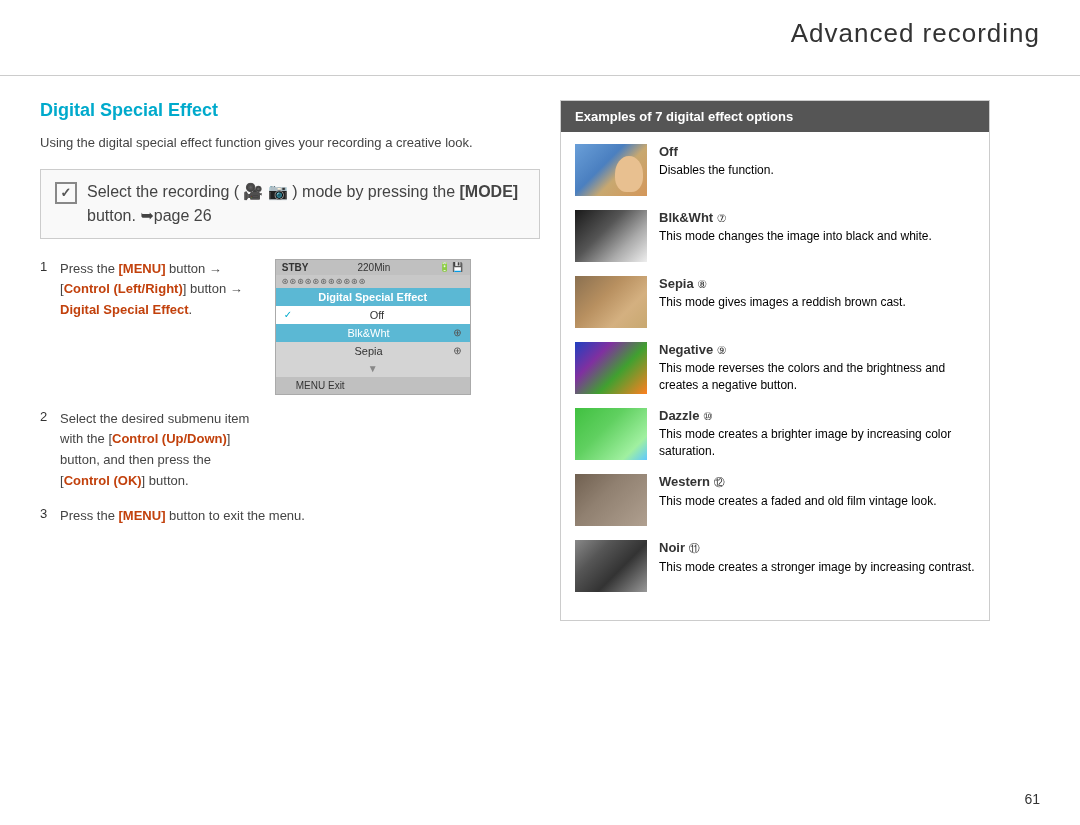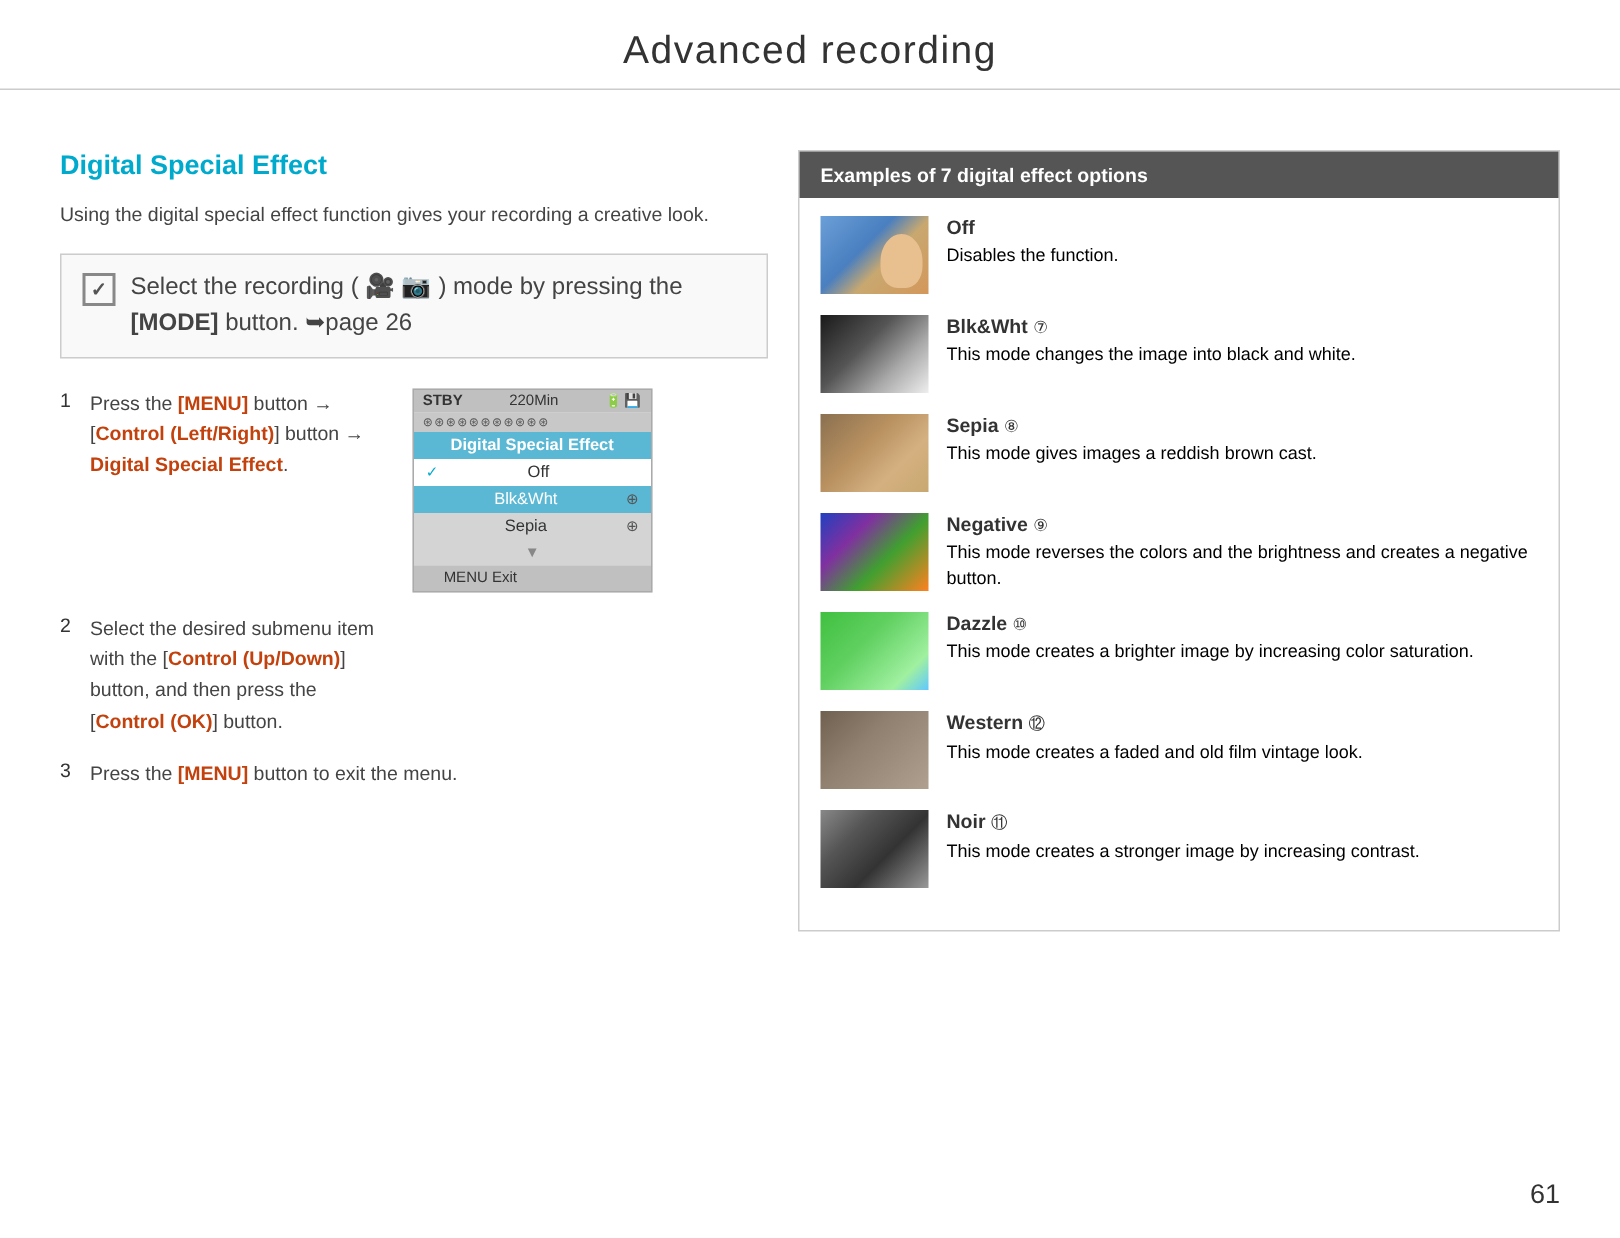--- a/index.html
+++ b/index.html
@@ -16,10 +16,10 @@
 
     
     .page-header {
-      text-align: center;
-      padding: 18px 40px 10px 40px;
+      text-align: right;
+      padding: 18px 40px 26px 40px;
       border-bottom: 1px solid #ccc;
-      margin-bottom: 16px;
+      margin-bottom: 0;
     }
     .page-title {
       font-size: 26px;

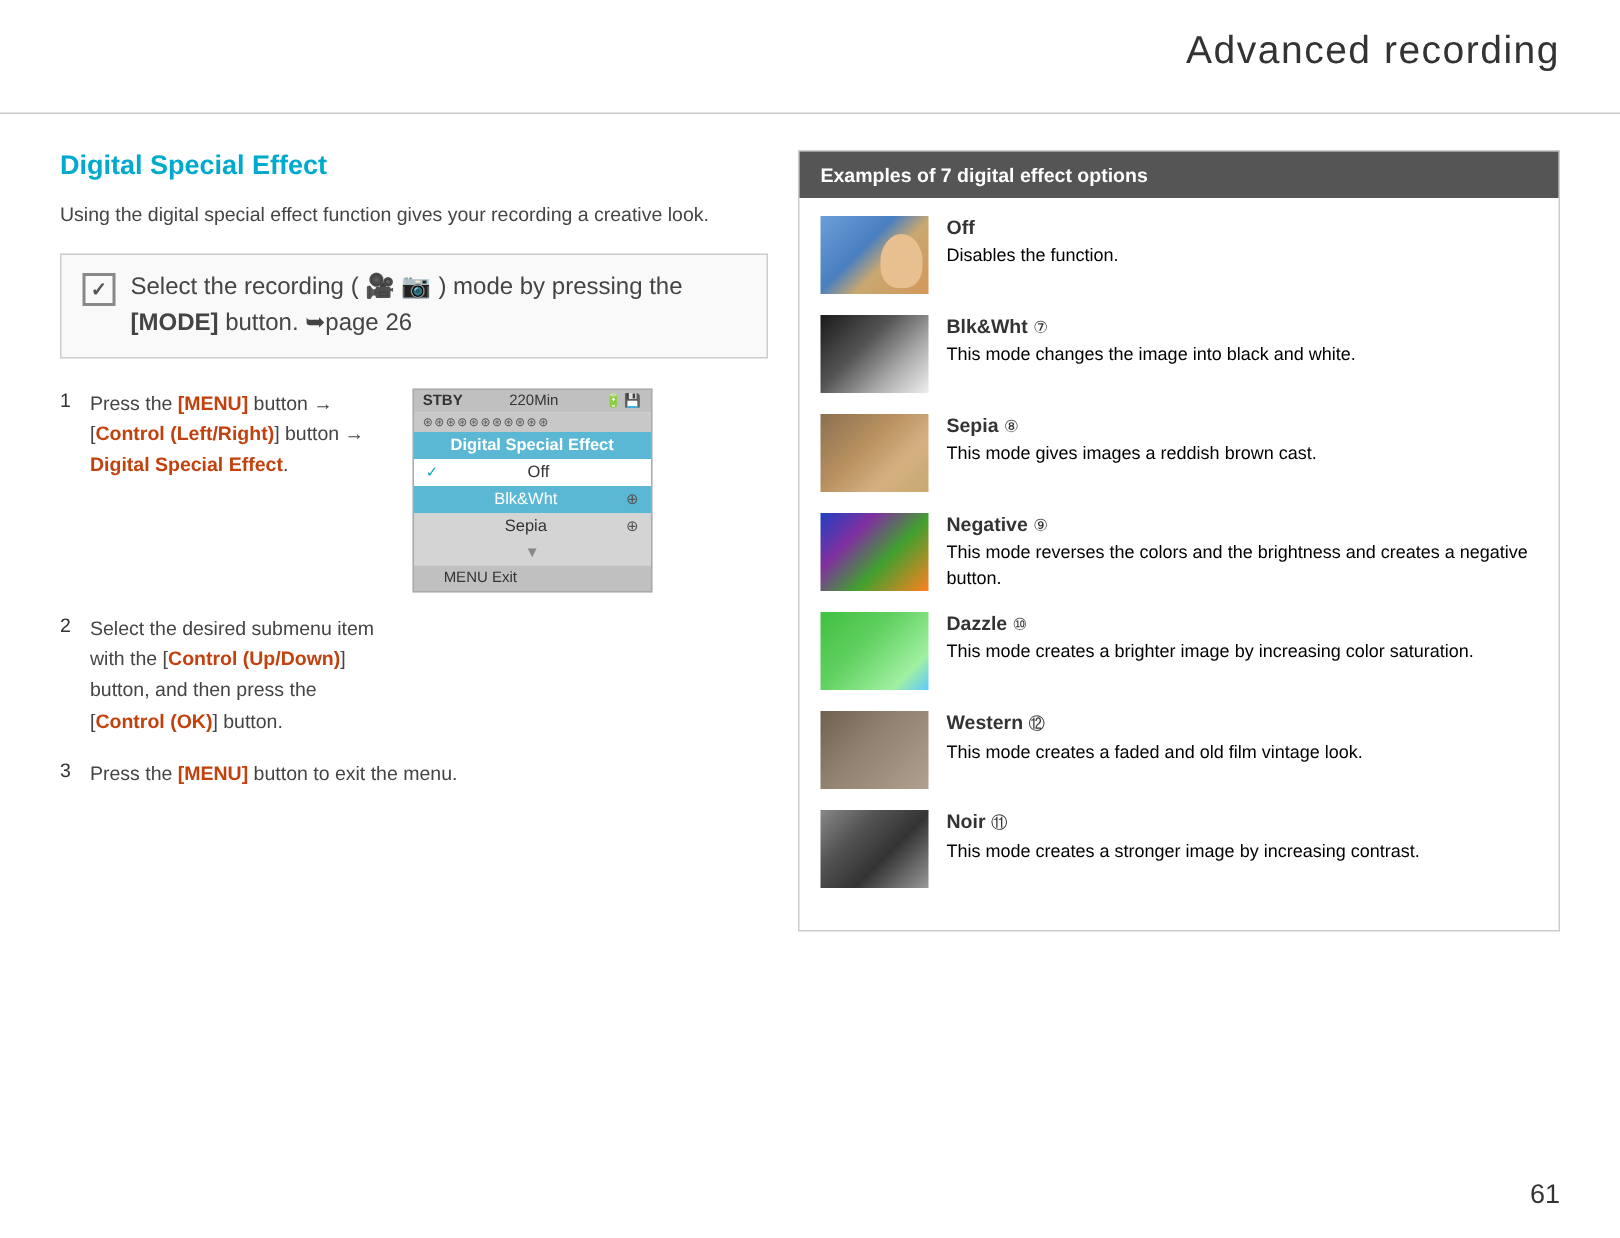--- a/index.html
+++ b/index.html
@@ -191,7 +191,7 @@
 
     
     .right-col {
-      width: 508px;
+      width: 430px;
       flex-shrink: 0;
     }
     .examples-box {

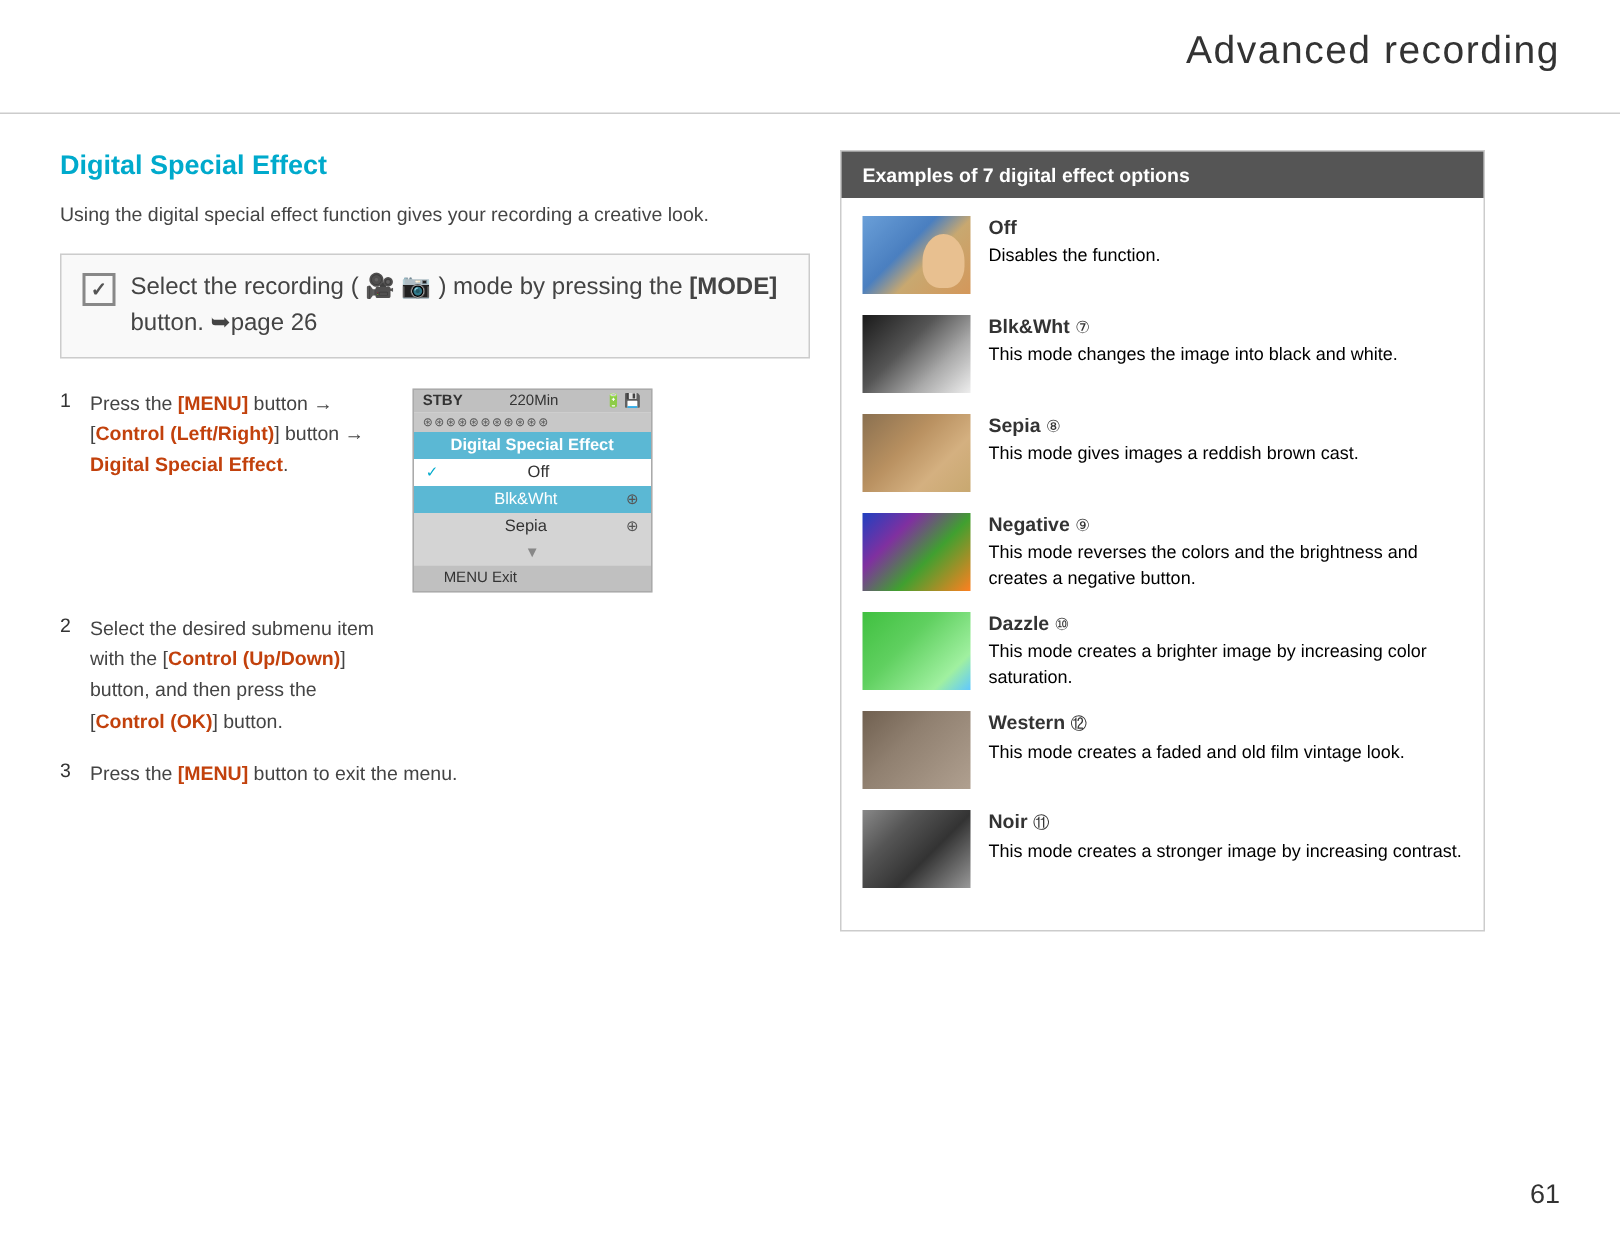--- a/index.html
+++ b/index.html
@@ -119,7 +119,7 @@
     .camera-menu {
       border: 1px solid #aaa;
       background: #e8e8e8;
-      width: 160px;
+      width: 196px;
       font-size: 11px;
     }
     .cam-header {

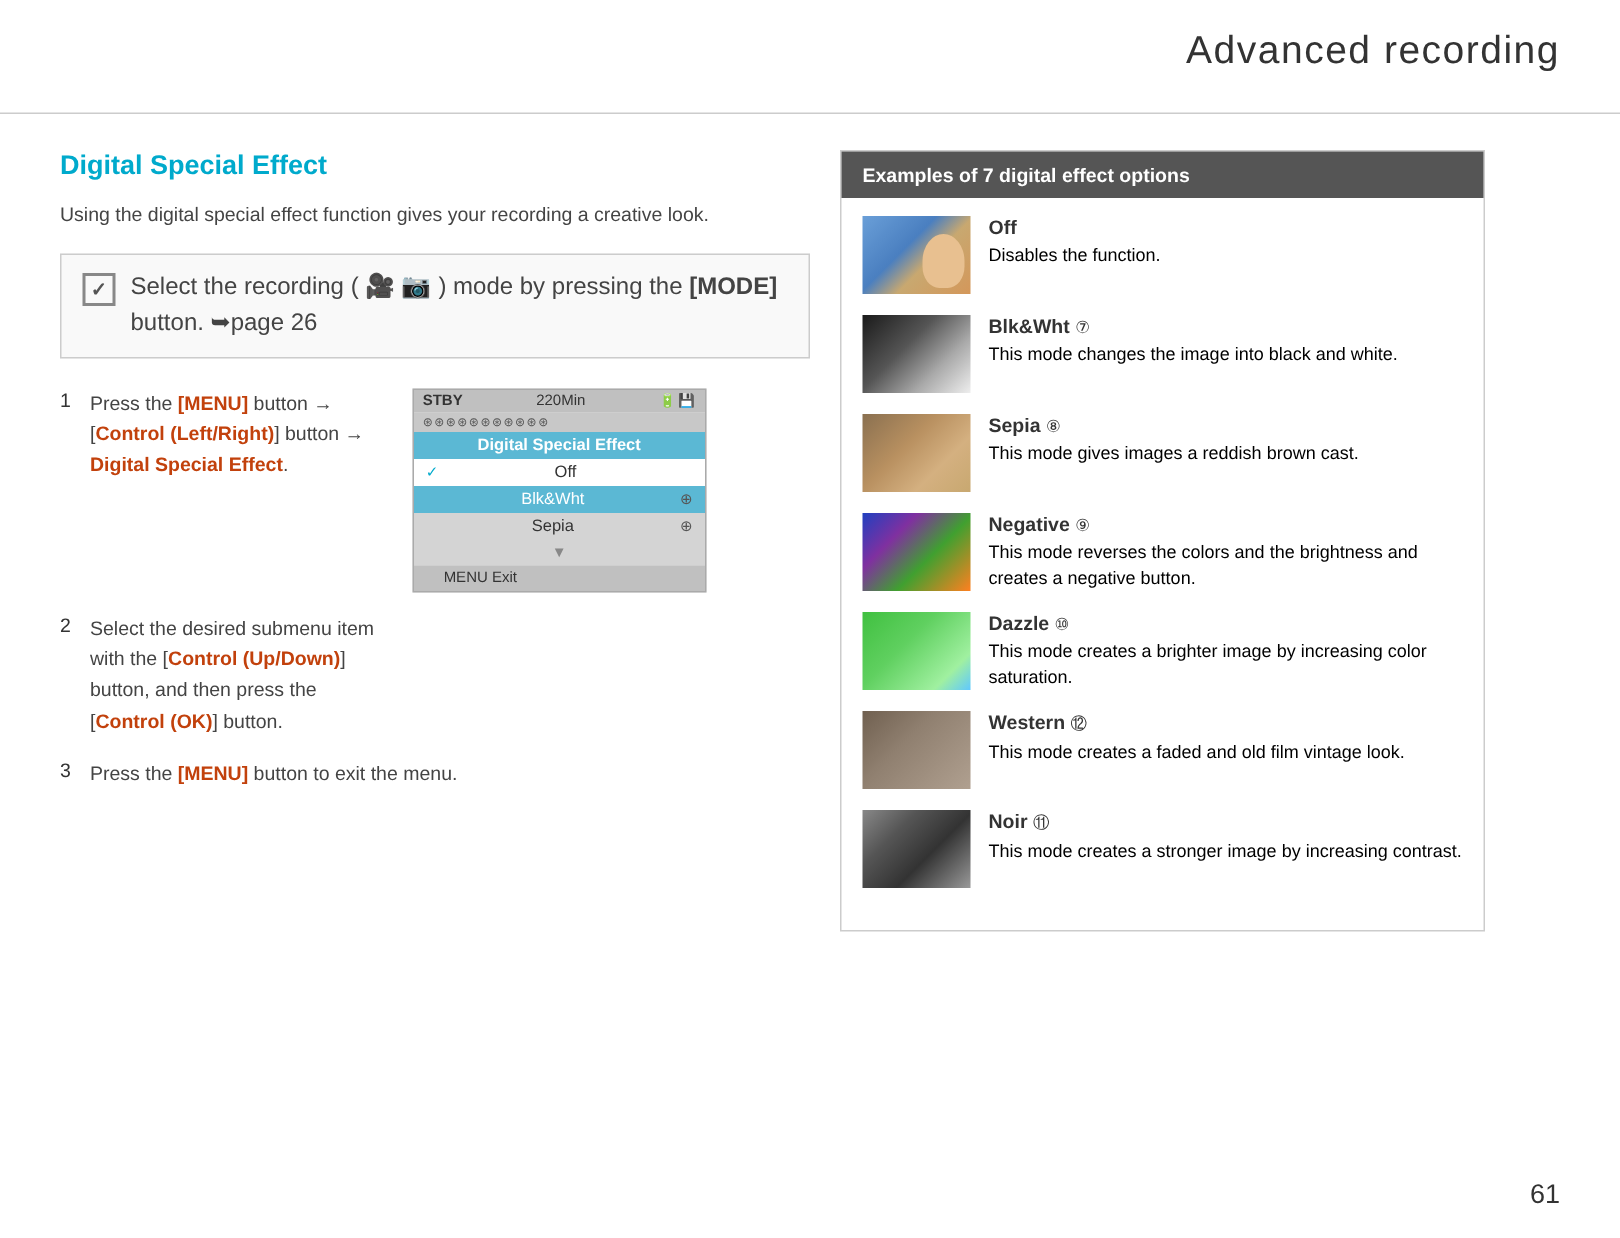--- a/index.html
+++ b/index.html
@@ -277,7 +277,7 @@
       position: absolute;
       bottom: 18px;
       right: 40px;
-      font-size: 18px;
+      font-size: 14px;
       color: #333;
     }
 

